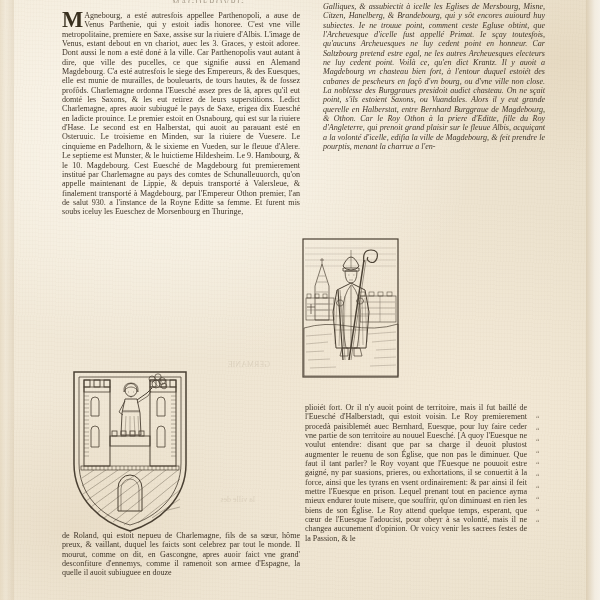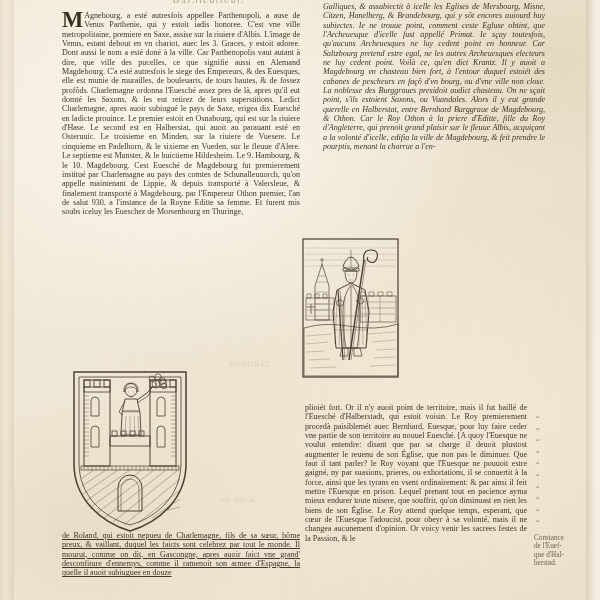--- a/index.html
+++ b/index.html
@@ -89,7 +89,6 @@
     left: 62px;
     top: 531px;
     width: 238px;
-    text-decoration: underline;
   }
   
   #col-left-wrap {

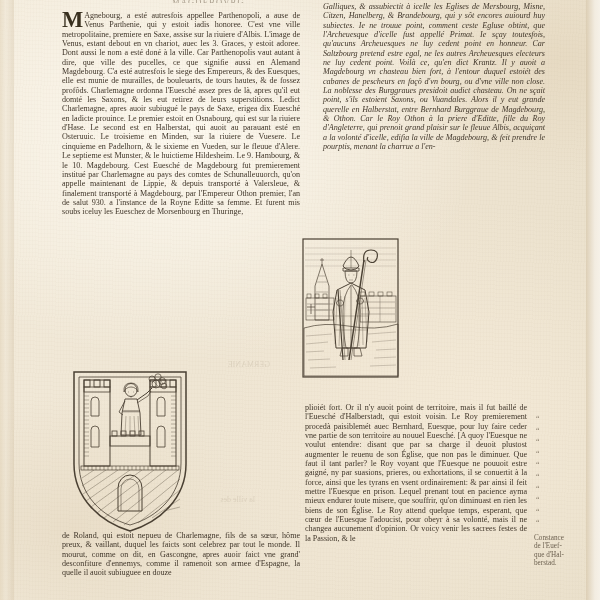--- a/index.html
+++ b/index.html
@@ -507,12 +507,6 @@
       <div>“</div>
     </div>
 
-  <div id="margin-note">
-      <div>Constance</div>
-      <div>de l'Euef-</div>
-      <div>que d'Hal-</div>
-      <div>berstad.</div>
-    </div>
 
   <div id="left-edge"></div>
   <div id="right-edge"></div>

